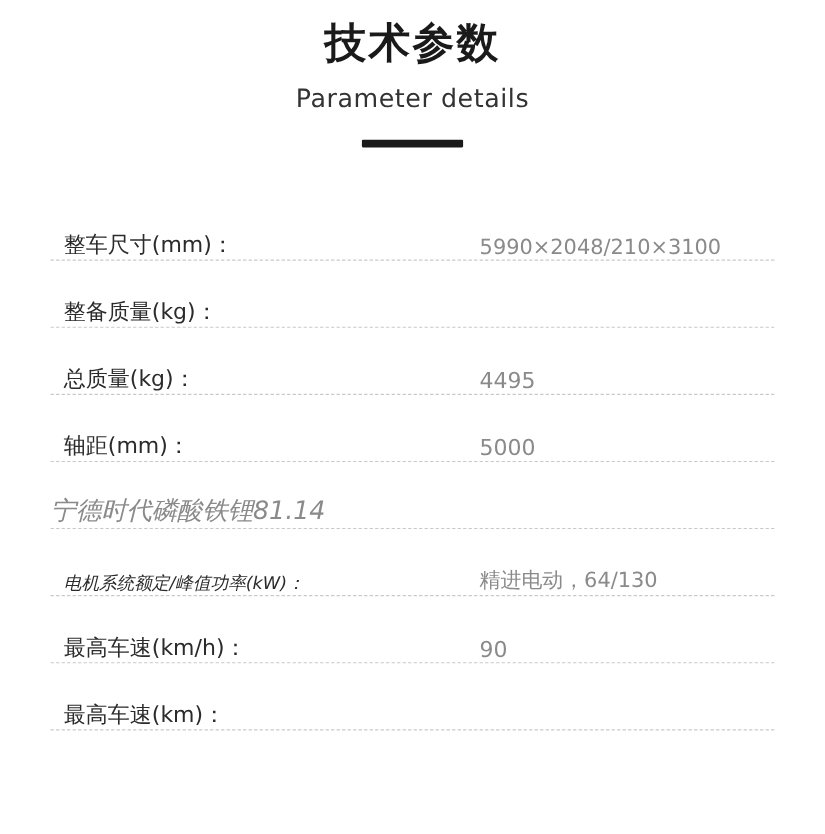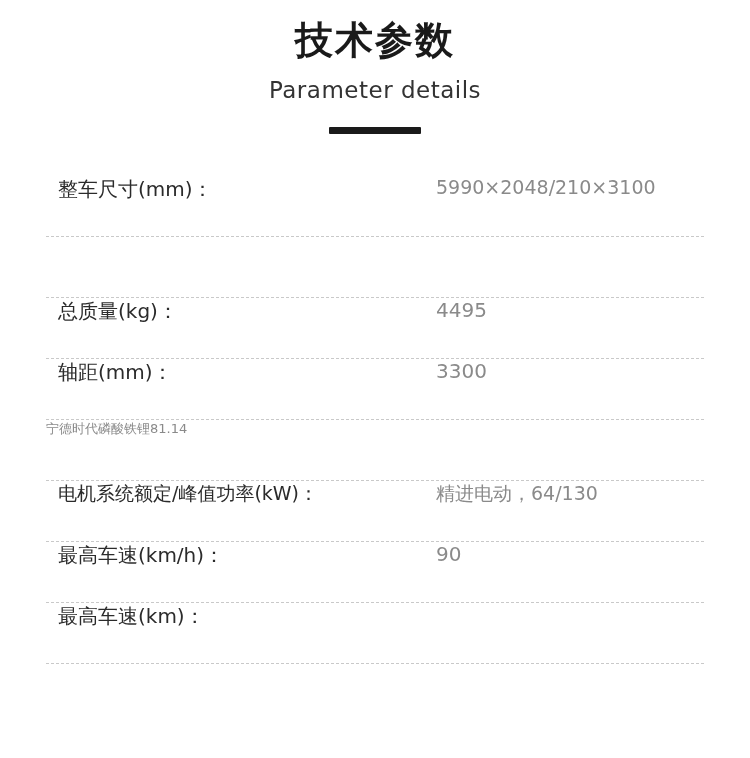--- a/index.html
+++ b/index.html
@@ -52,7 +52,7 @@
   }
   .spec-row {
     display: flex;
-    align-items: flex-start;
+    align-items: flex-end;
     height: 61px;
     border-bottom: 1px dashed #c9c9c9;
     box-sizing: border-box;

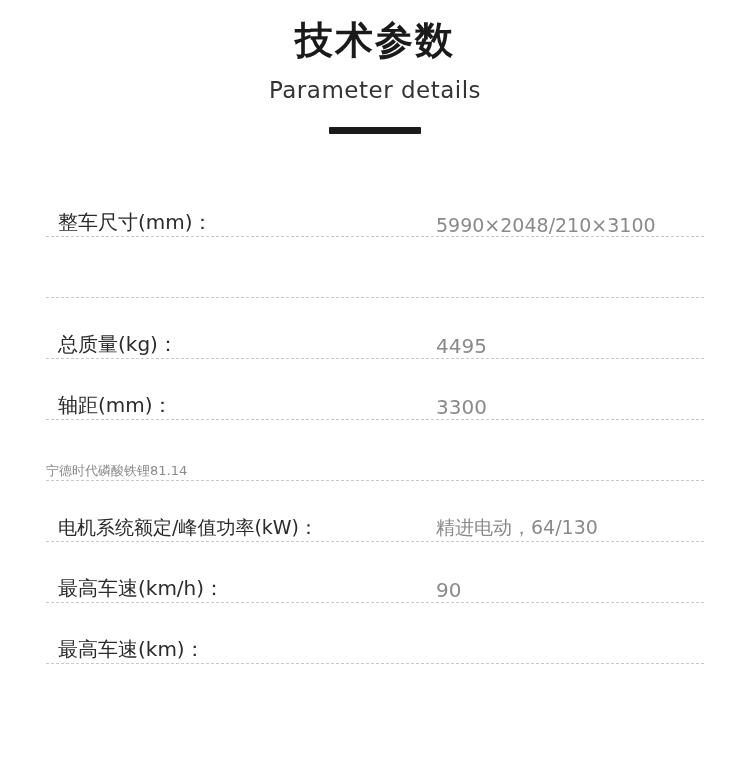--- a/index.html
+++ b/index.html
@@ -101,6 +101,7 @@
     </div>
 
     <div class="spec-row row-1">
+      <div class="spec-label">整备质量(kg)：</div>
     </div>
 
     <div class="spec-row row-2">

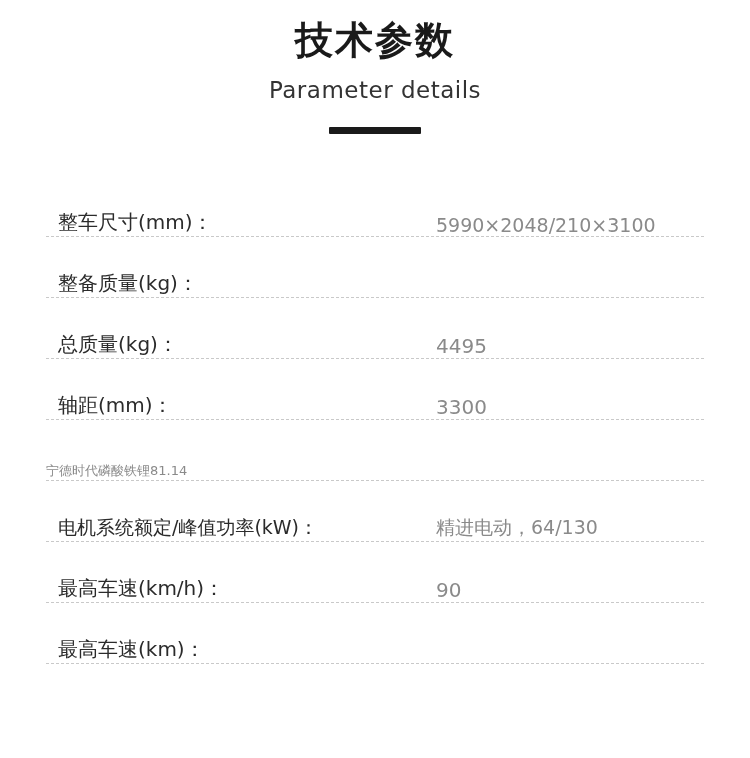--- a/index.html
+++ b/index.html
@@ -111,7 +111,7 @@
 
     <div class="spec-row row-3">
       <div class="spec-label">轴距(mm)：</div>
-      <div class="spec-value">3300</div>
+      <div class="spec-value">5000</div>
     </div>
 
     <div class="spec-row row-4">

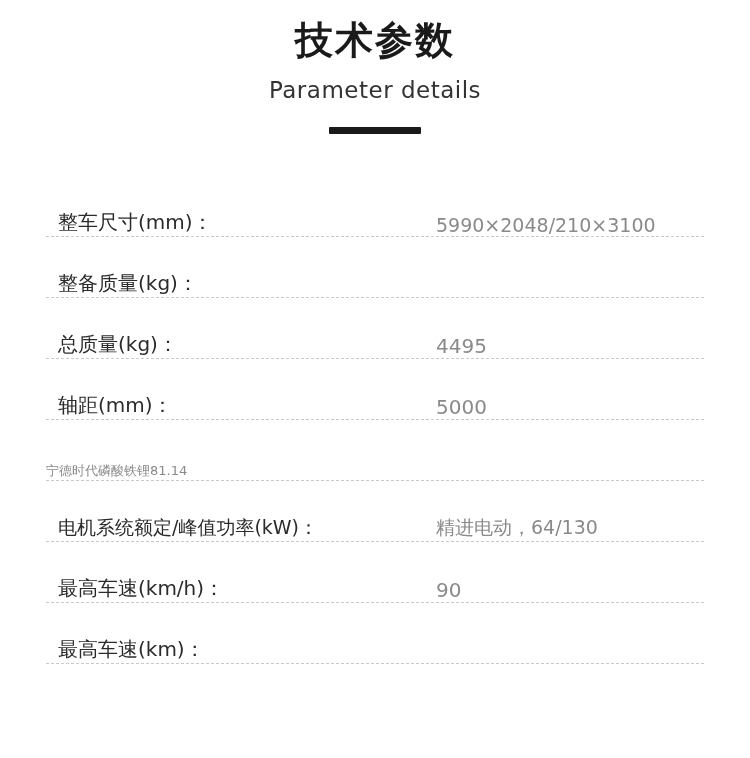--- a/index.html
+++ b/index.html
@@ -78,7 +78,7 @@
     white-space: nowrap;
   }
   .row-0 .spec-value { font-size: 19px; }
-  .row-4 .spec-value { font-size: 13px; }
+  .row-4 .spec-value { font-size: 23px; font-style: italic; }
   .row-5 .spec-label { font-size: 19px; }
   .row-5 .spec-value { font-size: 19px; }
 </style>

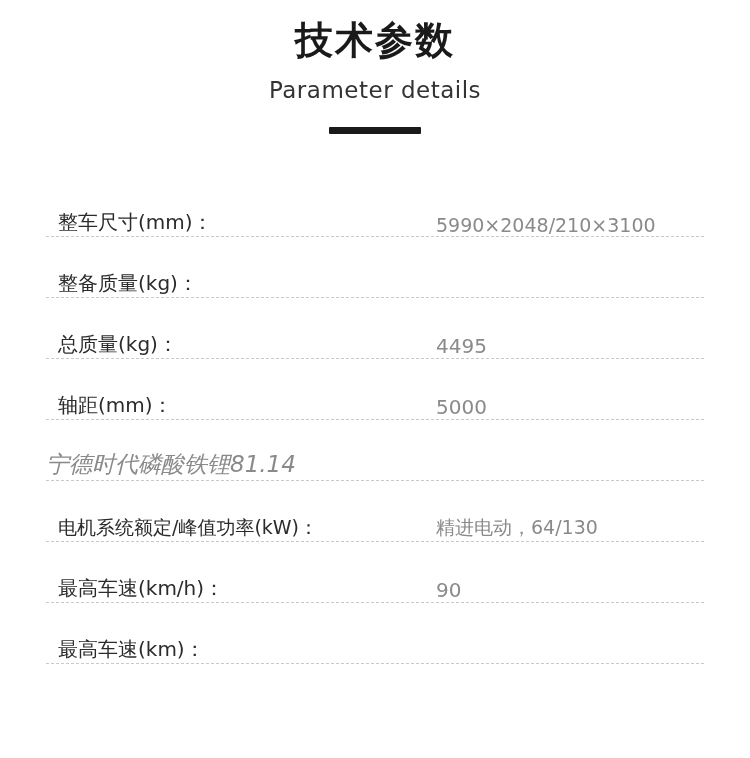--- a/index.html
+++ b/index.html
@@ -79,7 +79,7 @@
   }
   .row-0 .spec-value { font-size: 19px; }
   .row-4 .spec-value { font-size: 23px; font-style: italic; }
-  .row-5 .spec-label { font-size: 19px; }
+  .row-5 .spec-label { font-size: 16px; font-style: italic; }
   .row-5 .spec-value { font-size: 19px; }
 </style>
 </head>

